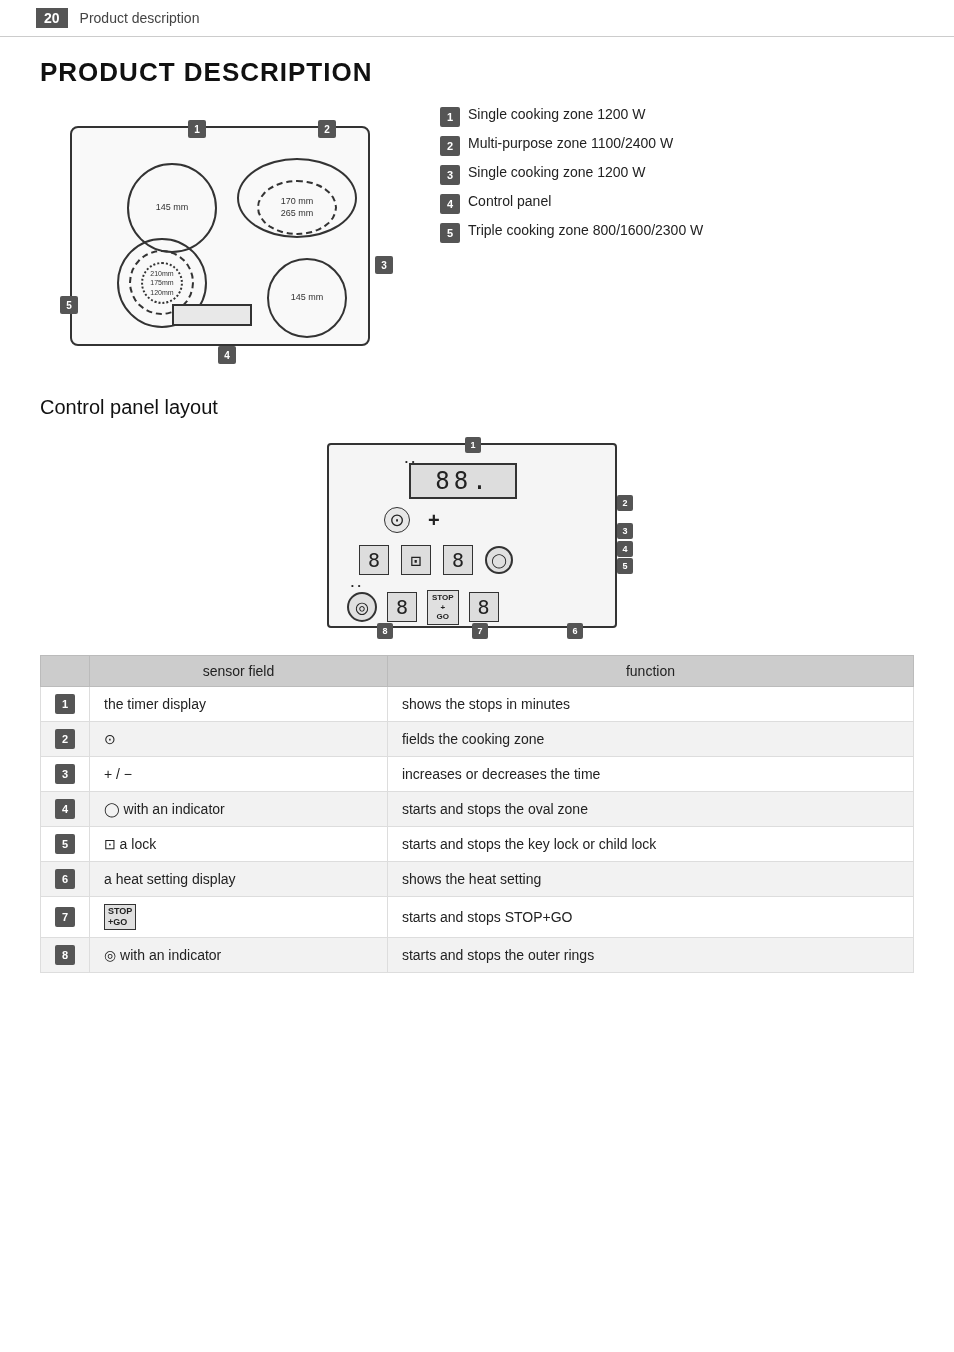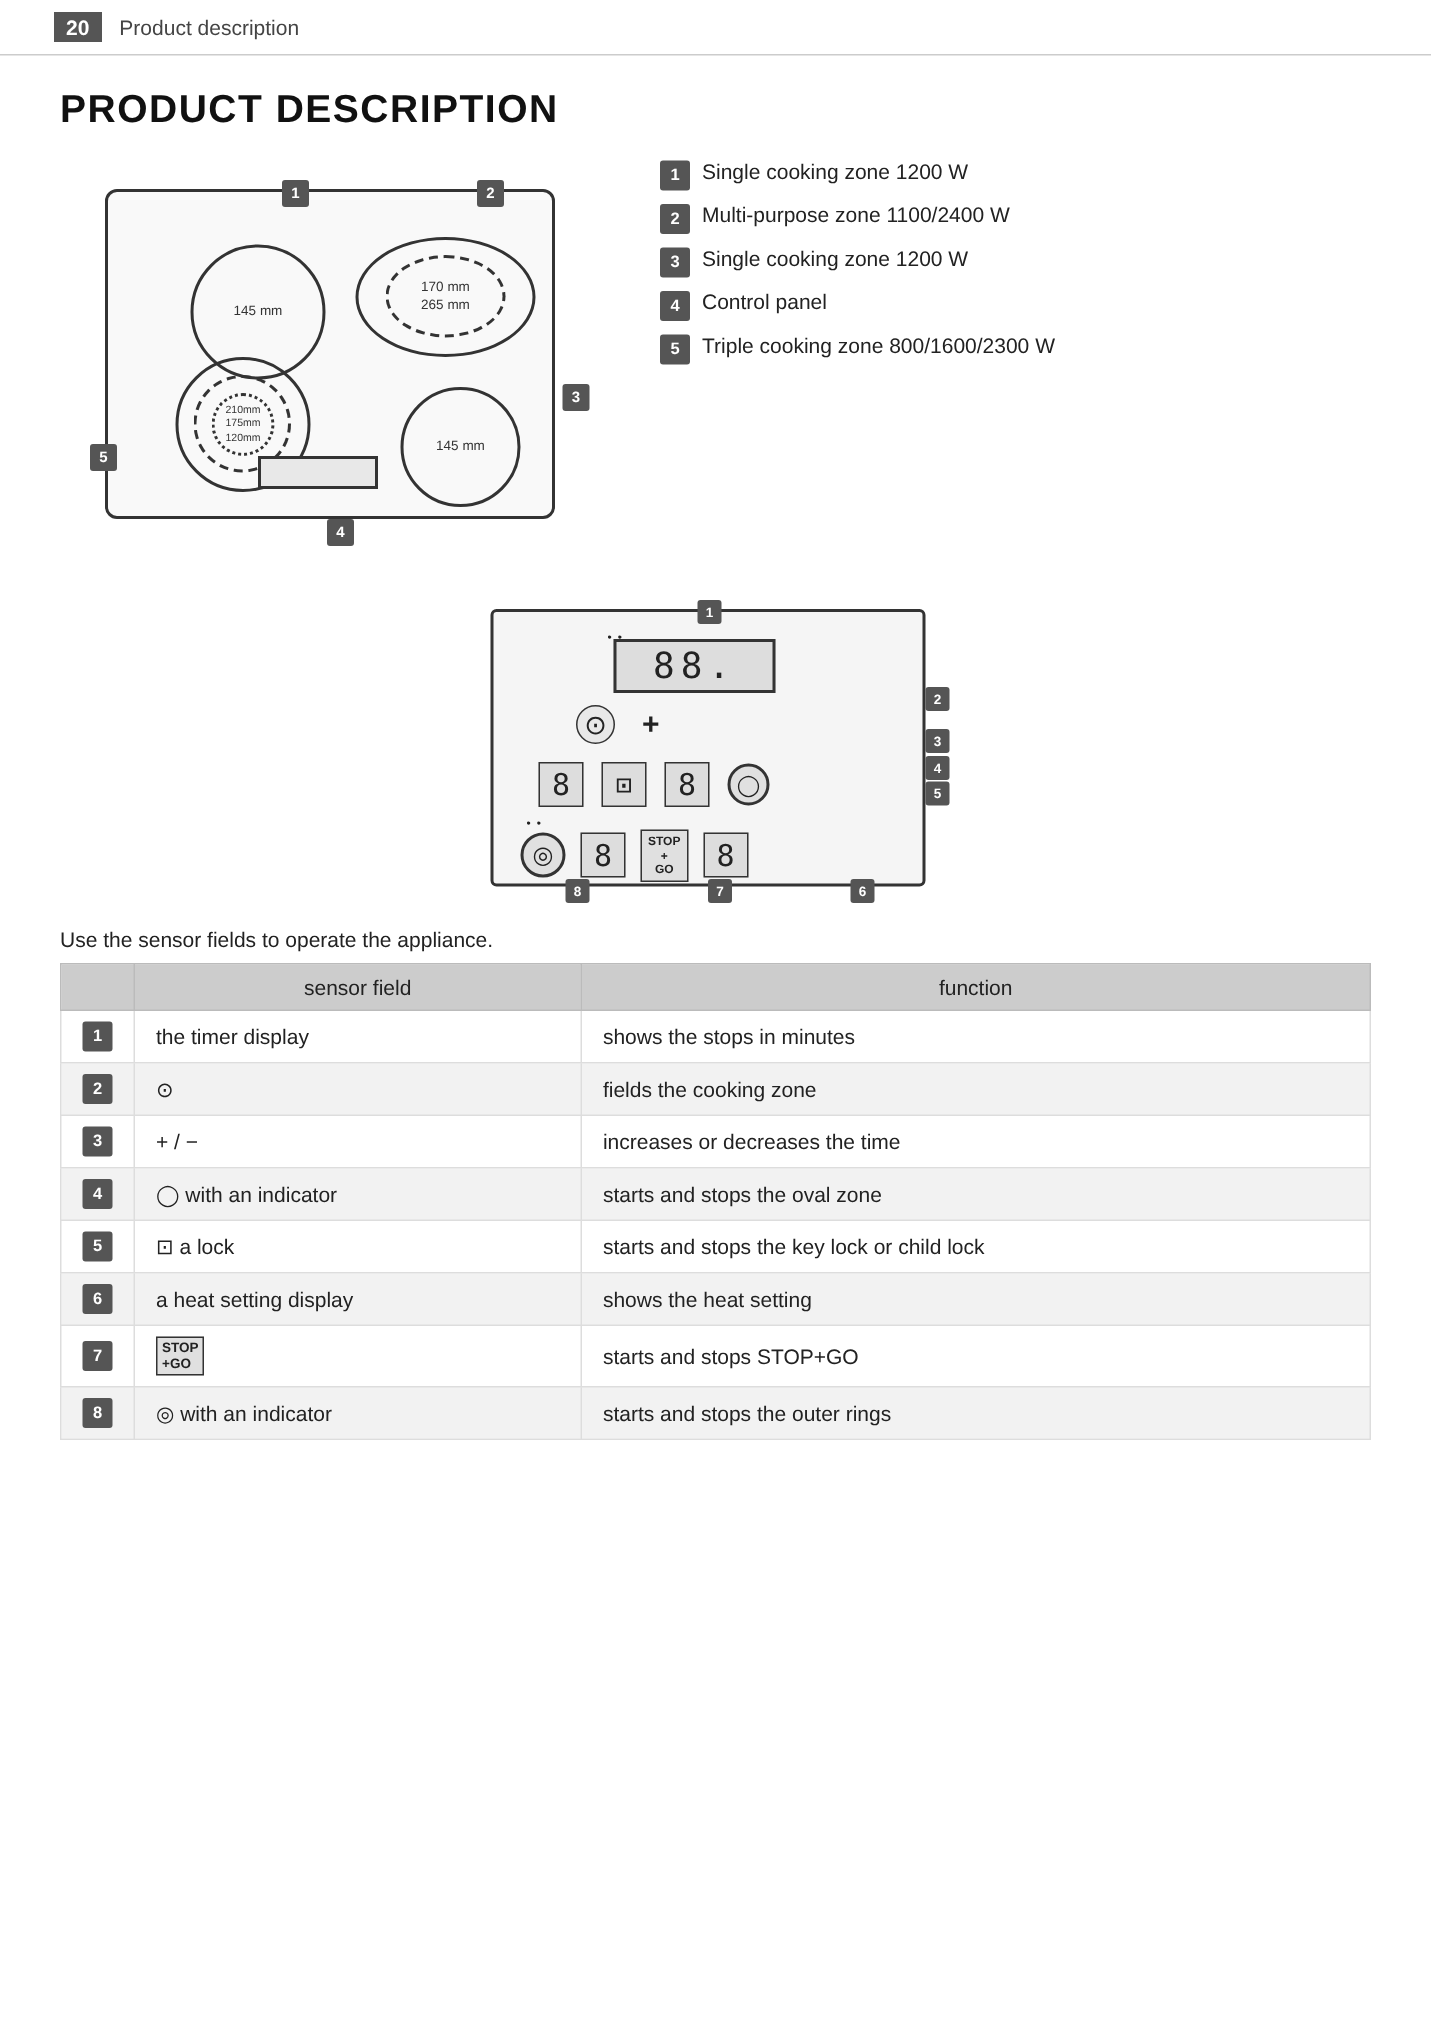--- a/index.html
+++ b/index.html
@@ -88,7 +88,7 @@
     }
     .zone-circle.zone2-inner {
       width: 80px; height: 55px;
-      top: 42px; left: 185px;
+      top: 52px; left: 185px;
       border-radius: 50%;
       border-style: dashed;
     }

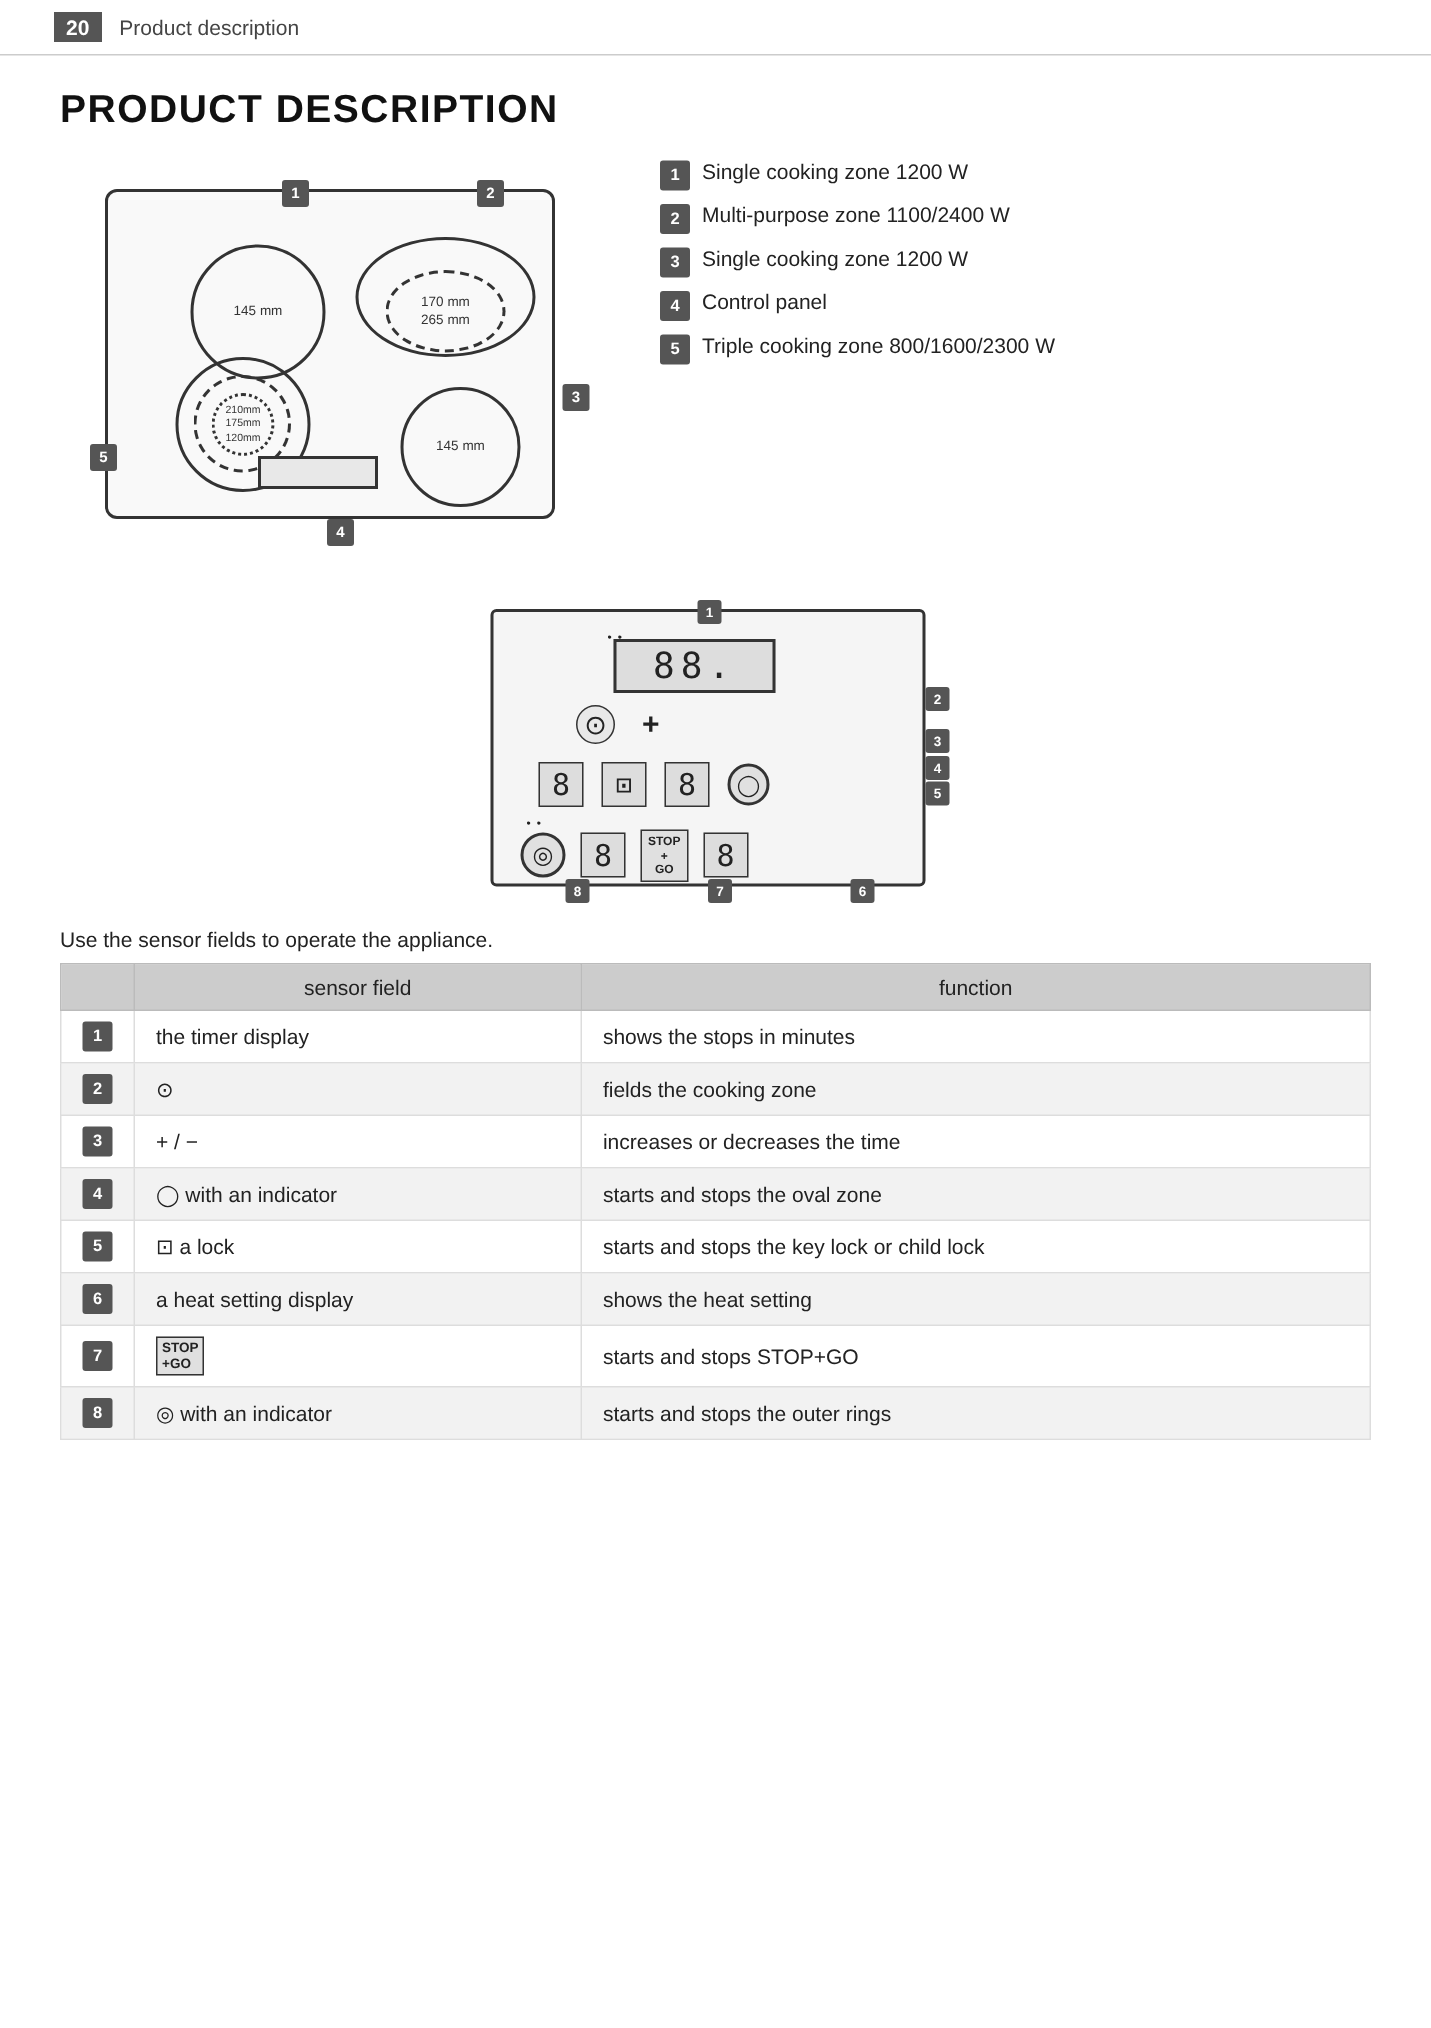--- a/index.html
+++ b/index.html
@@ -322,6 +322,7 @@
   </div>
 
   <div class="control-panel-section">
+    <h2 class="section-title">Control panel layout</h2>
 
     <div class="control-diagram-wrapper">
       <div class="control-panel-diagram">

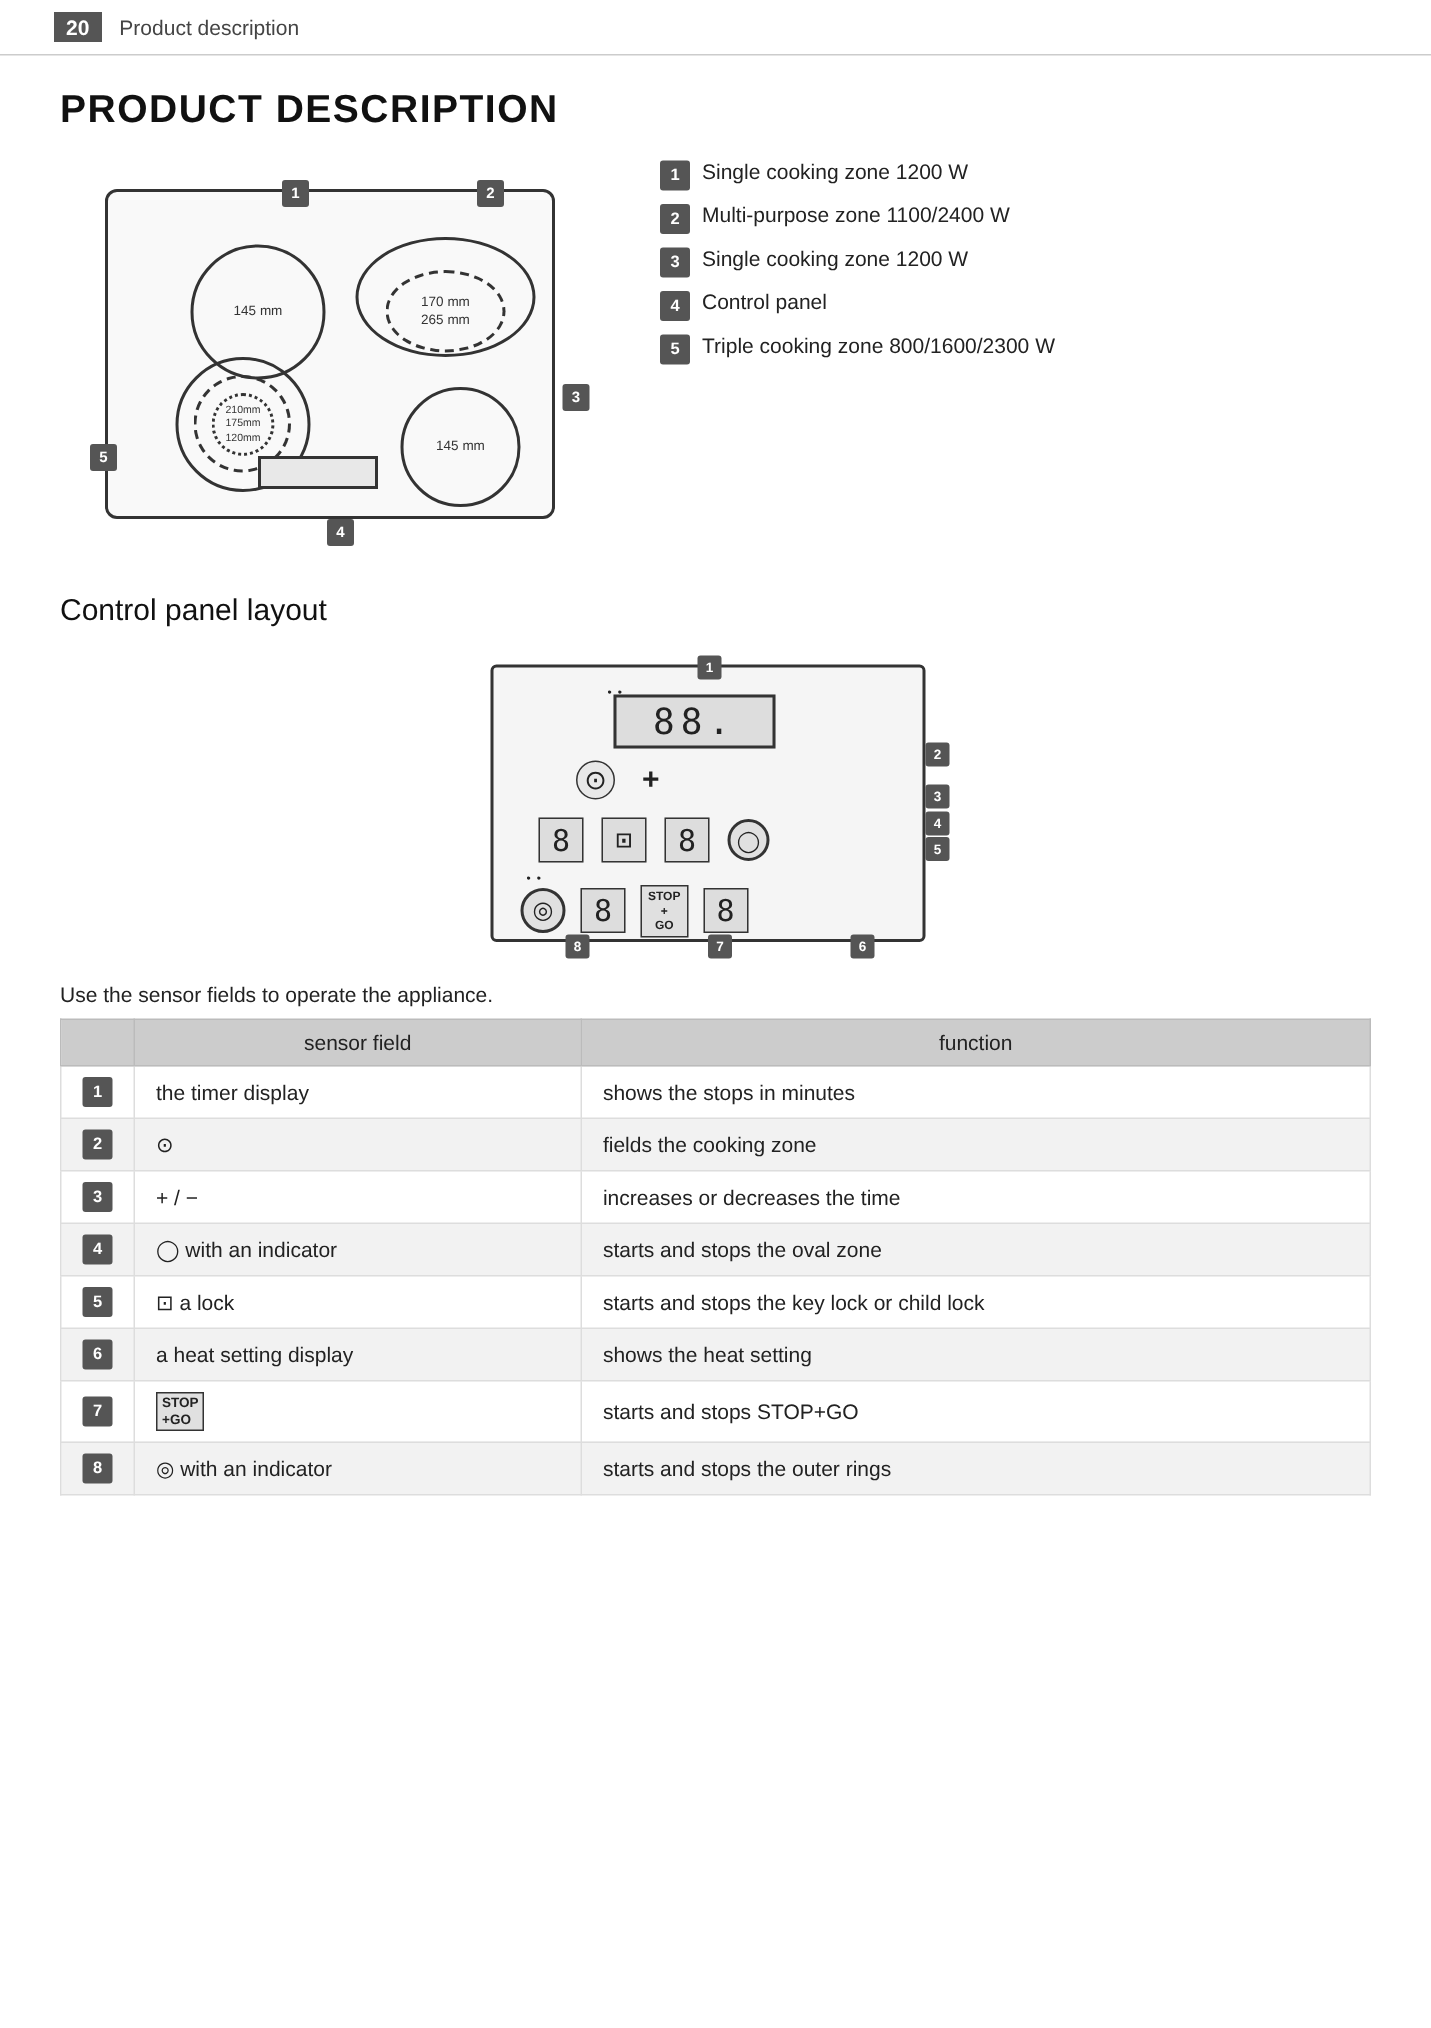--- a/index.html
+++ b/index.html
@@ -372,7 +372,6 @@
     </div>
 
     <div class="sensor-table-wrapper">
-      <p class="sensor-intro">Use the sensor fields to operate the appliance.</p>
       <table class="sensor-table">
         <thead>
           <tr>

